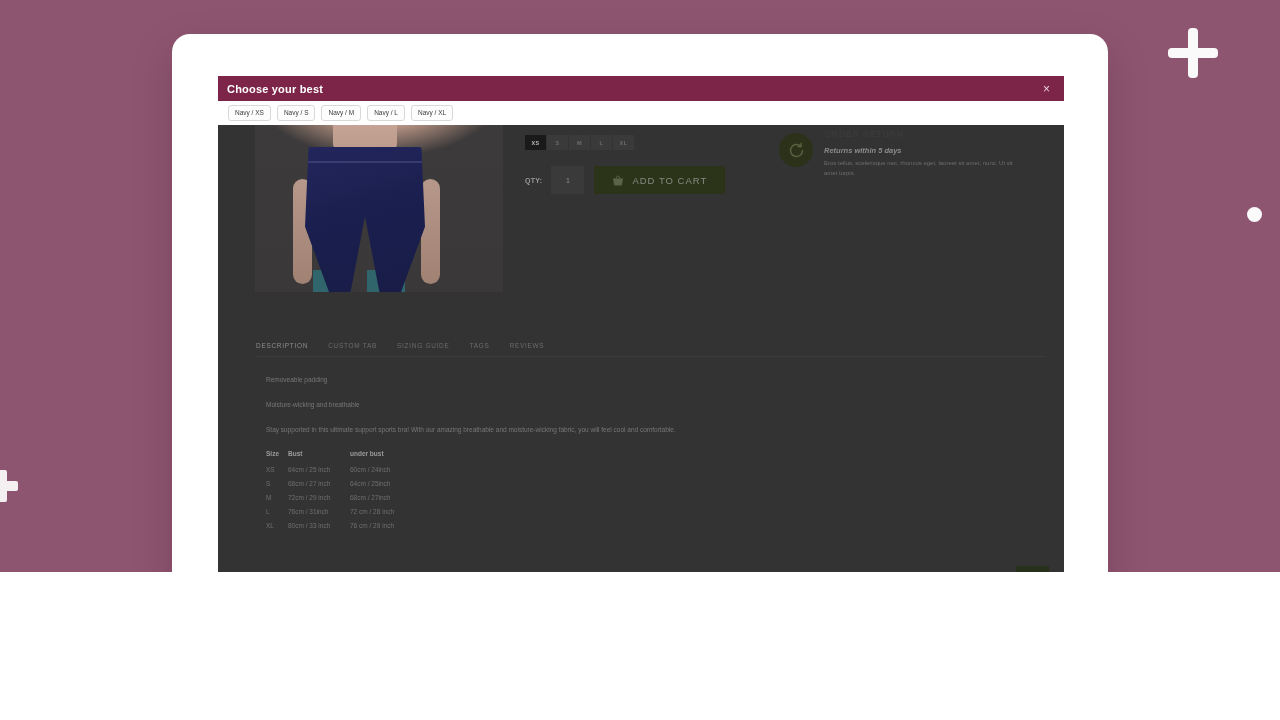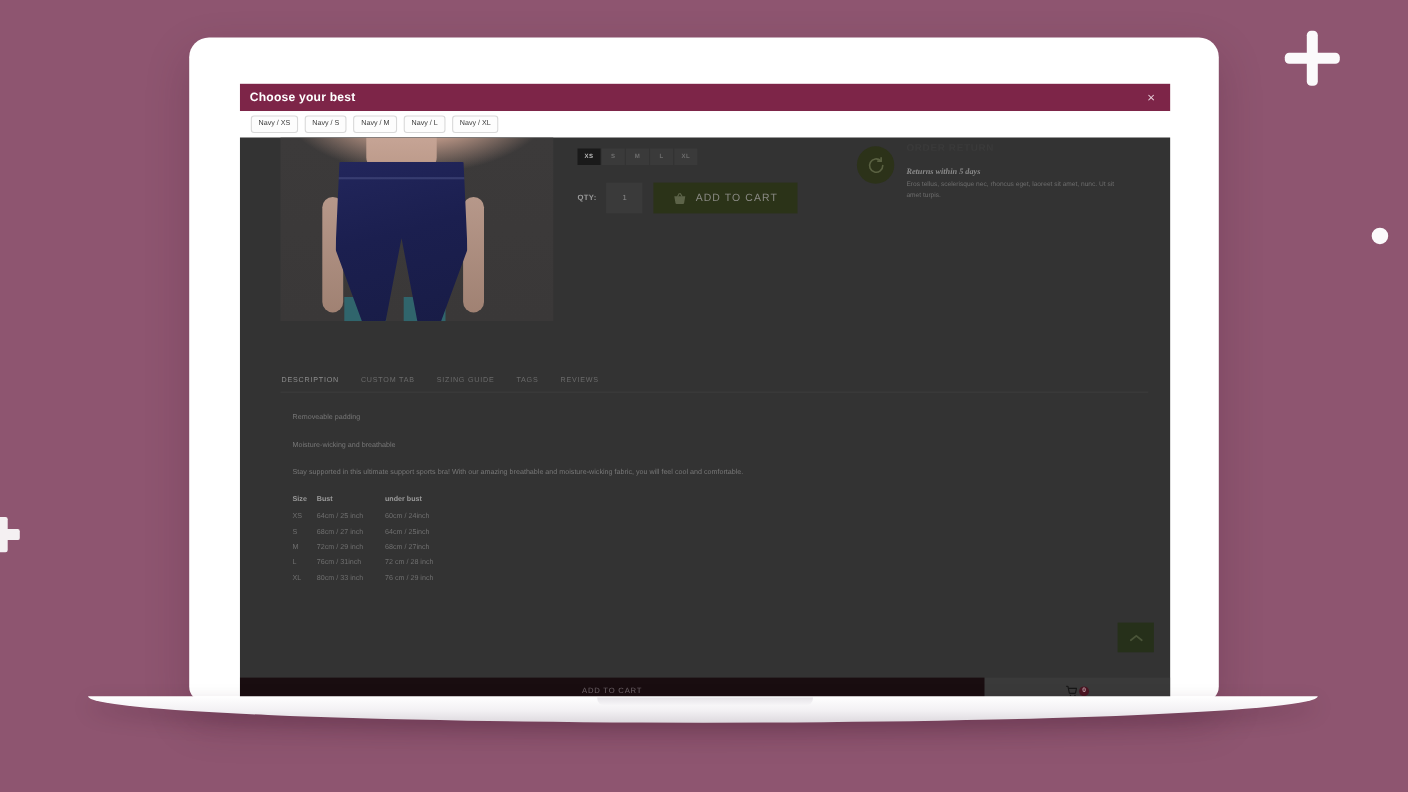--- a/index.html
+++ b/index.html
@@ -13,7 +13,7 @@
   
   .scene {
     position: relative;
-    width: 1280px; height: 720px;
+    width: 1280px; height: 572px;
     background: #8e5570;
     overflow: hidden;
   }

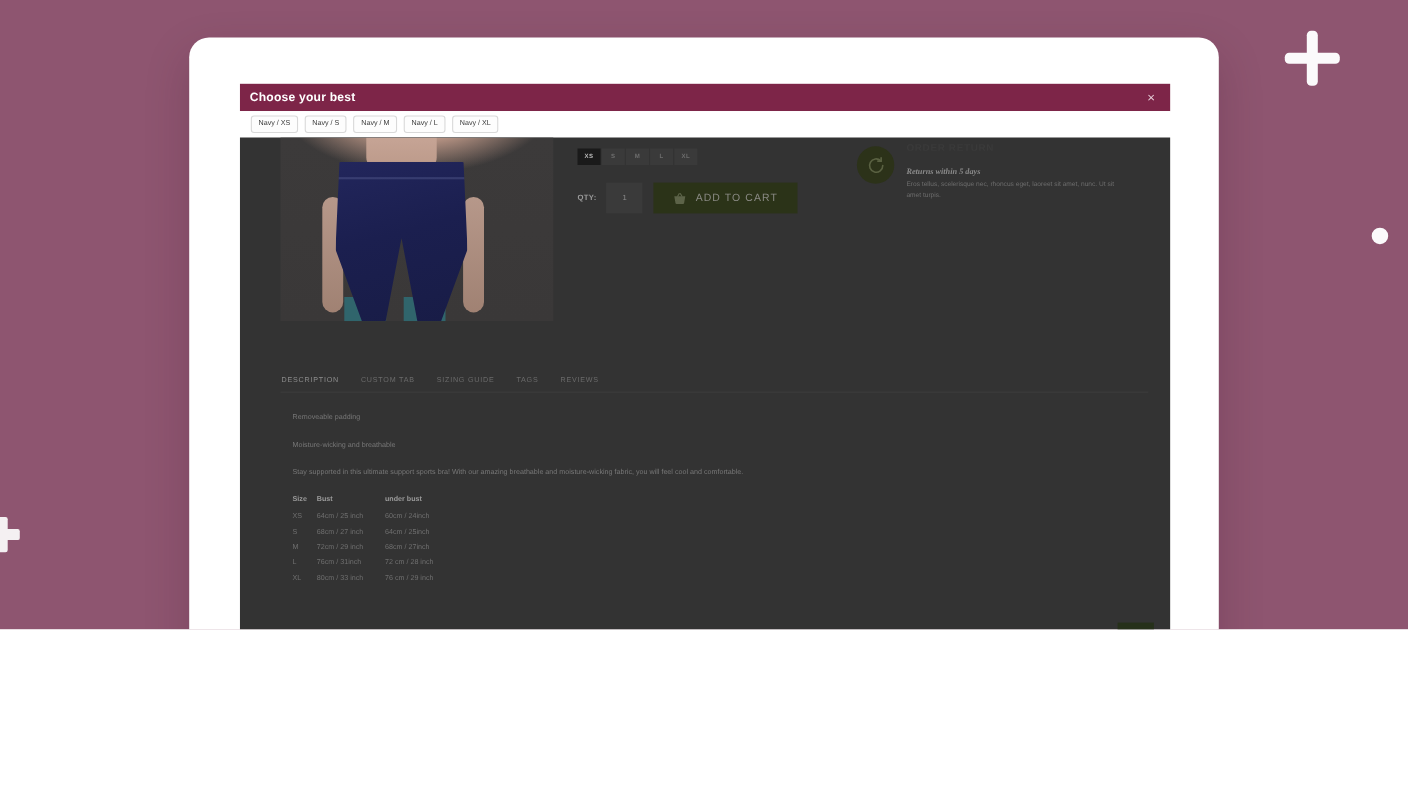--- a/index.html
+++ b/index.html
@@ -266,12 +266,12 @@
     overflow: hidden;
   }
   .returns-title {
-    font-family: Liberation Serif, serif;
+    font-family: Liberation Sans, sans-serif;
     font-style: italic;
     font-weight: bold;
     font-size: 7.5px;
     color: #8b8b8b;
-    margin-top: 14px;
+    margin-top: 9px;
   }
   .returns-body {
     font-size: 6px;

